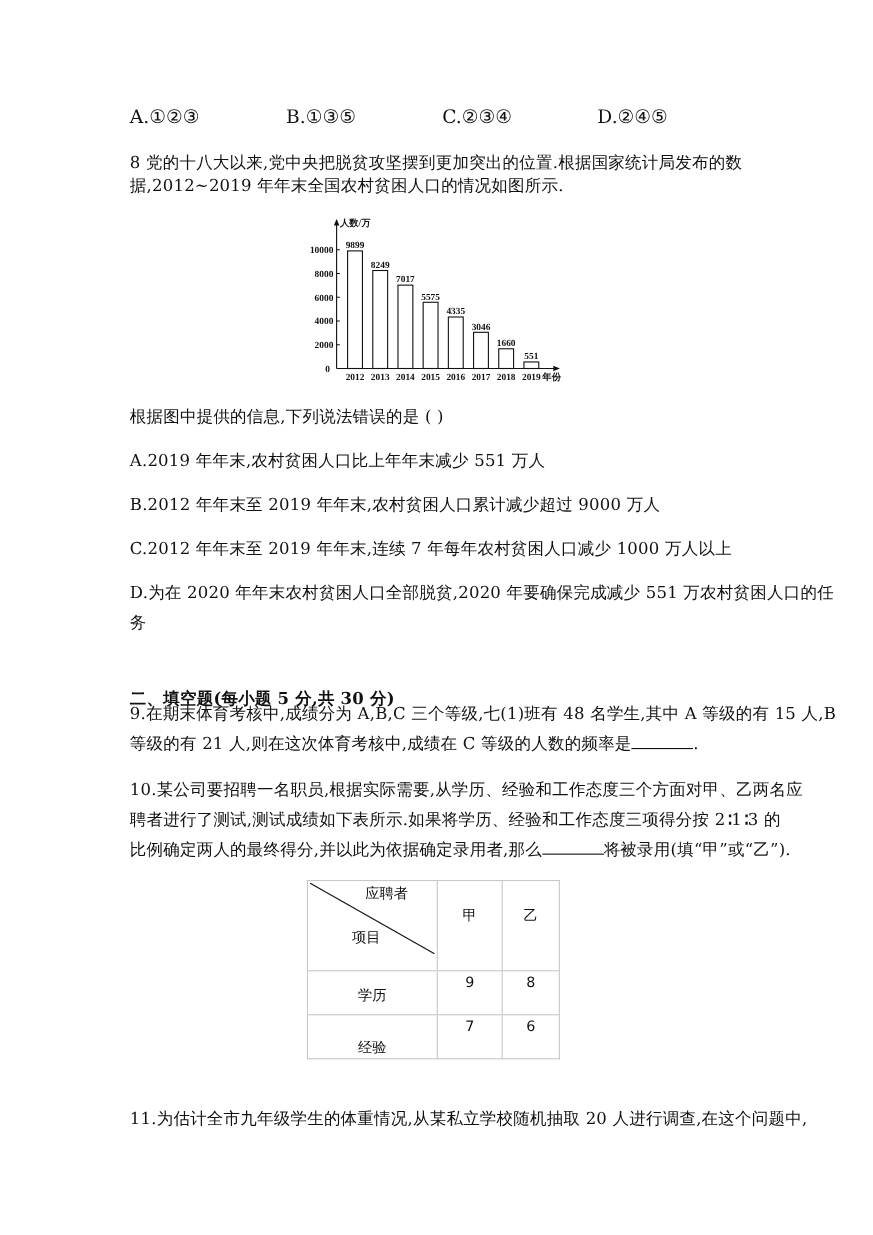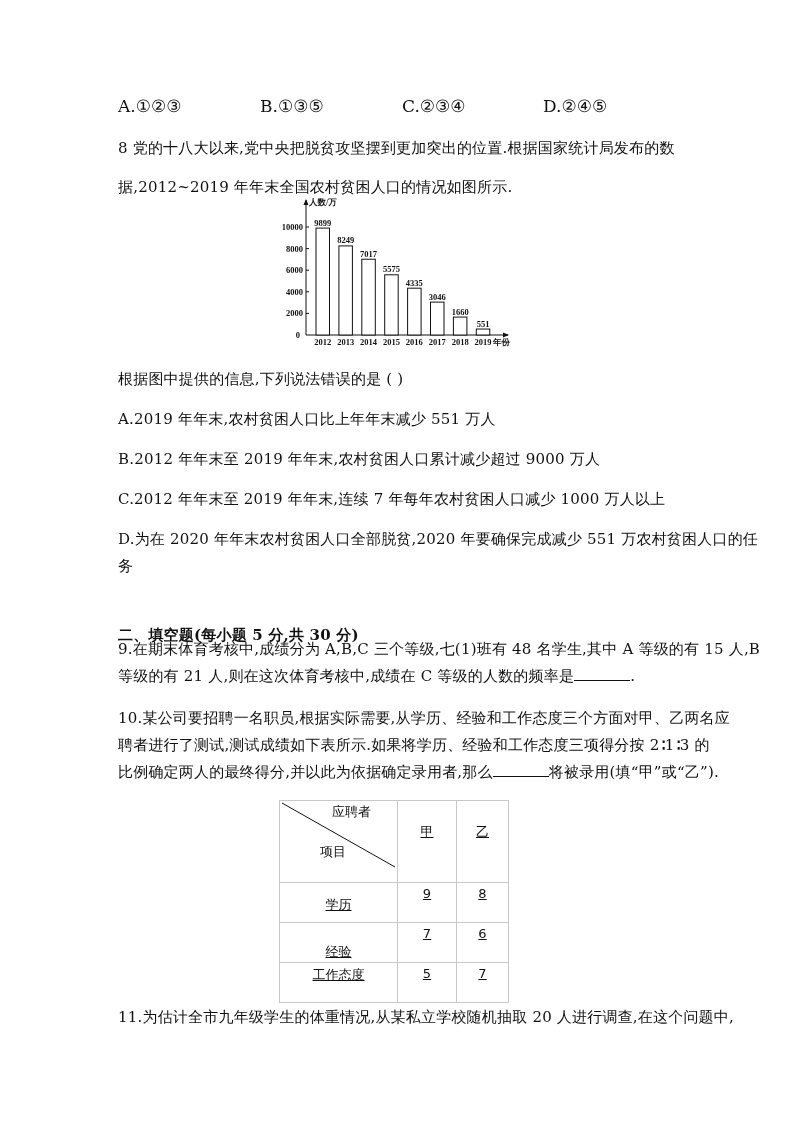--- a/index.html
+++ b/index.html
@@ -28,7 +28,7 @@
 <div class="opt" style="left:543px">D.②④⑤</div>
 
 <div class="line" style="top:139px">8  党的十八大以来,党中央把脱贫攻坚摆到更加突出的位置.根据国家统计局发布的数</div>
-<div class="line" style="top:178px">据,2012~2019 年年末全国农村贫困人口的情况如图所示.</div>
+<div class="line" style="top:160px">据,2012~2019 年年末全国农村贫困人口的情况如图所示.</div>
 
 <svg id="chart" viewBox="0 0 270 165">
   <g id="chart-axes">

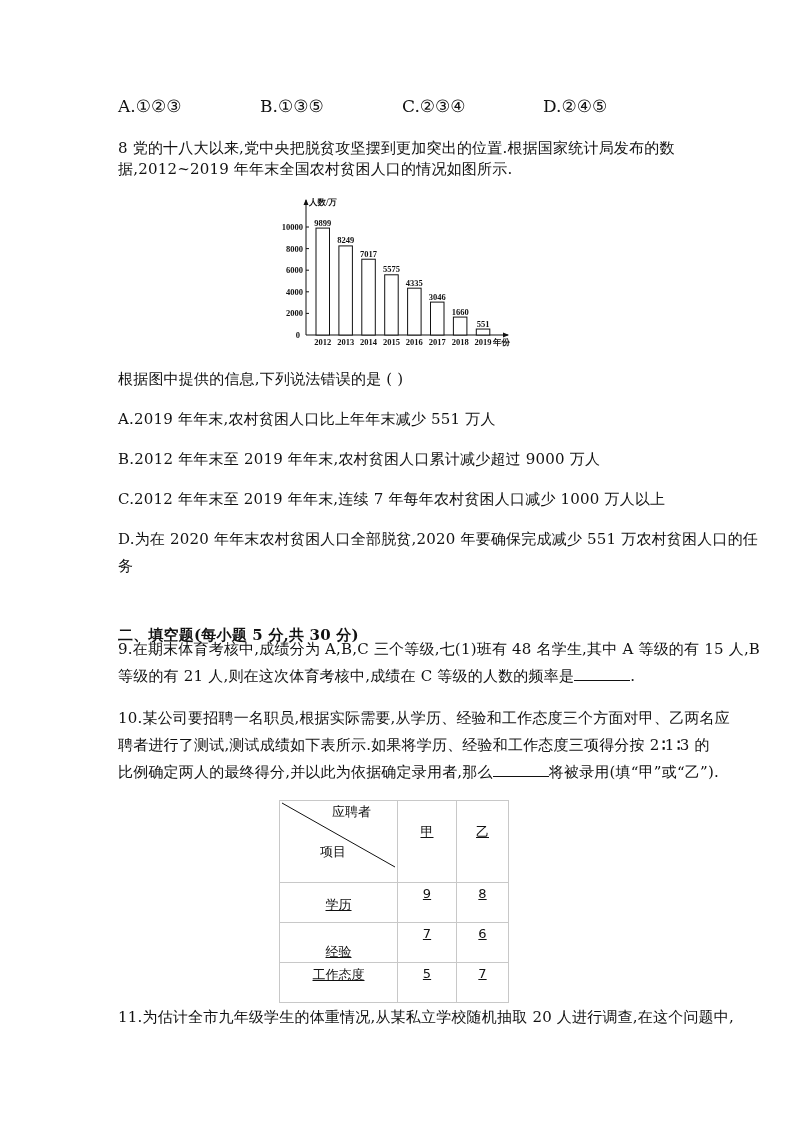--- a/index.html
+++ b/index.html
@@ -13,7 +13,7 @@
   #chart text { font-family: "Liberation Serif", serif; font-weight: bold; fill: #111; }
   table.score { position: absolute; left: 279px; top: 800px; border-collapse: collapse;
                 font-family: "DejaVu Sans", sans-serif; font-size: 13px; }
-  table.score td { border: 1px solid #c8c8c8; text-align: center; vertical-align: top; padding: 0; text-decoration: underline; }
+  table.score td { border: 1px solid #c8c8c8; text-align: center; vertical-align: top; padding: 0; }
   .diag { position: relative; width: 117px; height: 81px; }
   .diag svg { position: absolute; left: 0; top: 0; }
   .diag .hdr-top { position: absolute; left: 52px; top: 2px; }

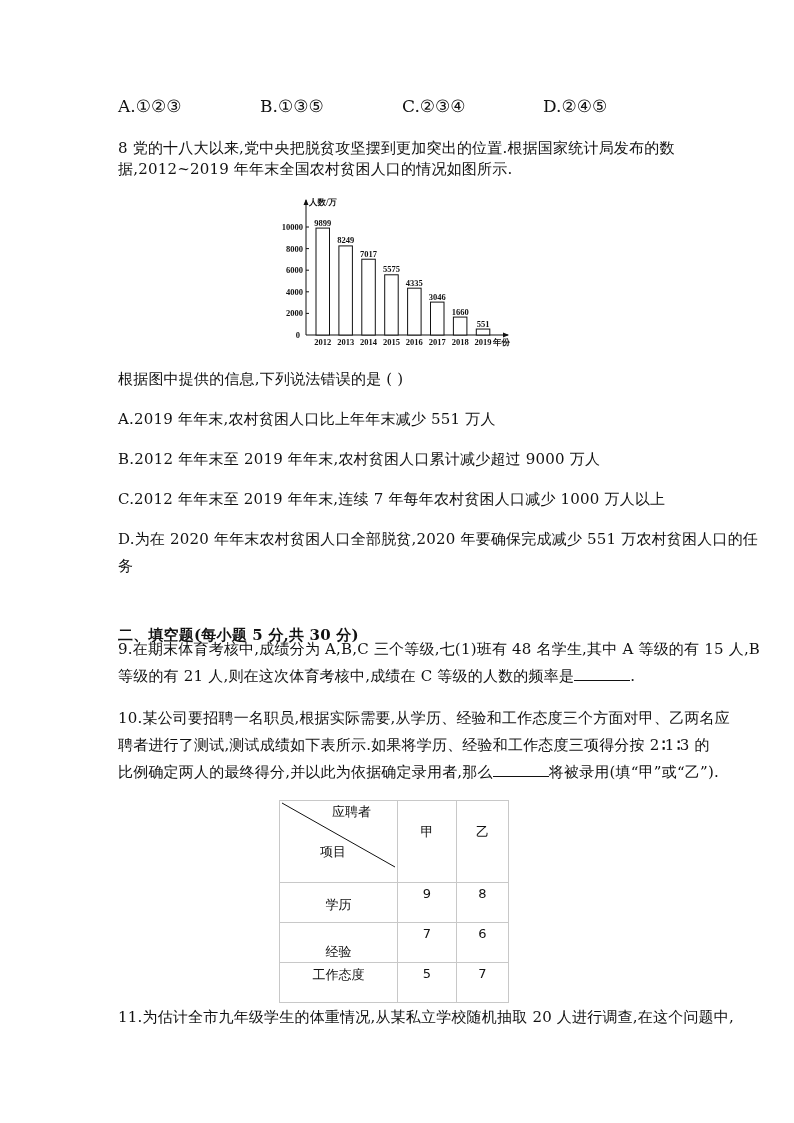--- a/index.html
+++ b/index.html
@@ -125,11 +125,6 @@
     <td style="padding-top:3px">7</td>
     <td style="padding-top:3px">6</td>
   </tr>
-  <tr style="height:40px">
-    <td style="padding-top:3px">工作态度</td>
-    <td style="padding-top:3px">5</td>
-    <td style="padding-top:3px">7</td>
-  </tr>
 </tbody>
   </table>
 

